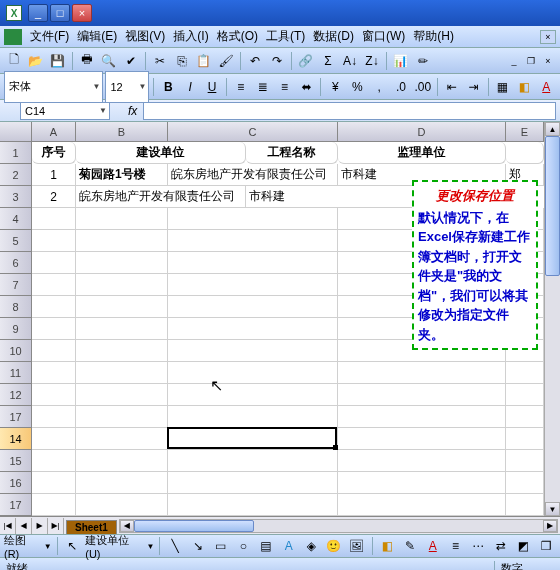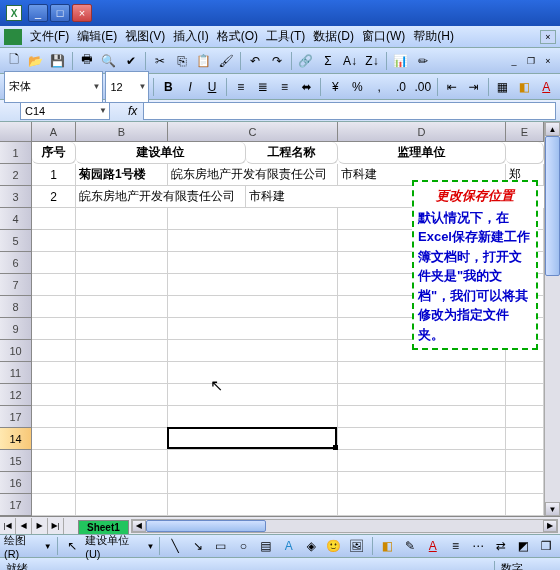--- a/index.html
+++ b/index.html
@@ -50,7 +50,7 @@
 .sheettabs { height: 18px; background: #e8e8f0; border-top: 1px solid #888; display: flex; align-items: center; font-size: 10px; }
 .tabnav { display: flex; }
 .tabnav .nav { width: 16px; height: 16px; border-right: 1px solid #aaa; display: flex; align-items: center; justify-content: center; font-size: 8px; }
-.sheettab { background: #22c55e; border: 1px solid #888; border-bottom: none; padding: 1px 8px; margin-left: 14px; font-weight: bold; position: relative; top: 1px; }
+.sheettab { background: #a16207; border: 1px solid #888; border-bottom: none; padding: 1px 8px; margin-left: 2px; font-weight: bold; position: relative; top: 1px; }
 .hscroll { flex: 1; height: 14px; background: #e0e0e8; margin: 0 2px; border: 1px solid #aaa; display: flex; }
 .hscroll .arr { width: 14px; background: linear-gradient(#f0f0f8,#c8c8d8); border: 1px solid #aaa; display: flex; align-items: center; justify-content: center; font-size: 8px; }
 .hscroll .track { flex: 1; }

